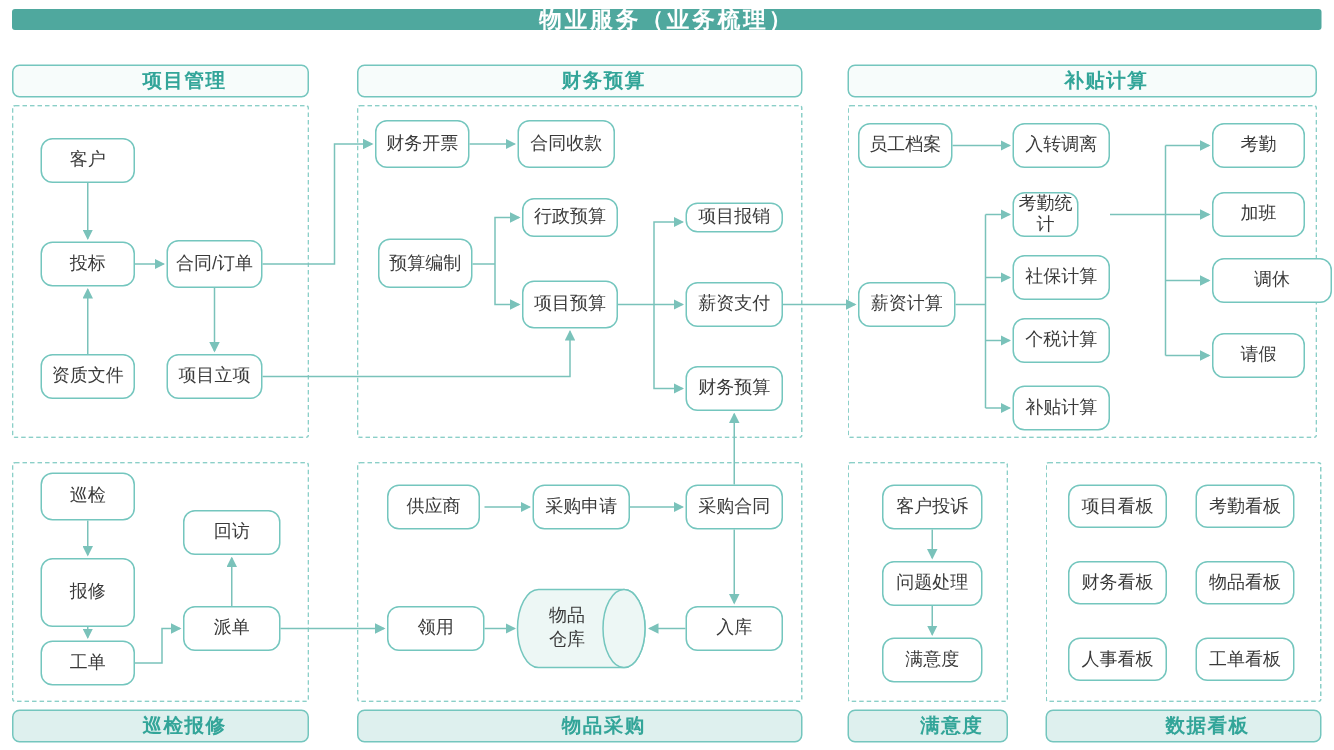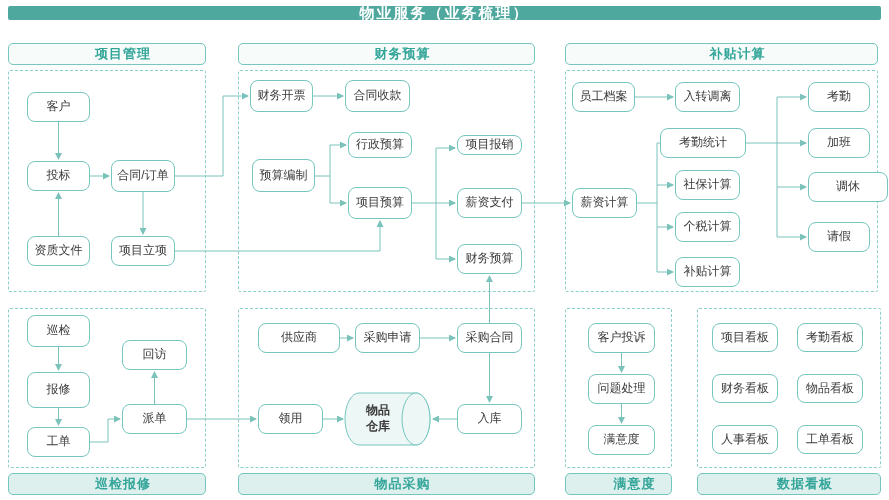--- a/index.html
+++ b/index.html
@@ -133,7 +133,7 @@
 
   <div class="node" style="left:572px;top:82px;width:63px;height:30px">员工档案</div>
   <div class="node" style="left:675px;top:82px;width:65px;height:30px">入转调离</div>
-  <div class="node" style="left:660px;top:128px;width:86px;height:30px">考勤统计</div>
+  <div class="node" style="left:675px;top:128px;width:44px;height:30px">考勤统计</div>
   <div class="node" style="left:675px;top:170px;width:65px;height:30px">社保计算</div>
   <div class="node" style="left:572px;top:188px;width:65px;height:30px">薪资计算</div>
   <div class="node" style="left:675px;top:212px;width:65px;height:30px">个税计算</div>

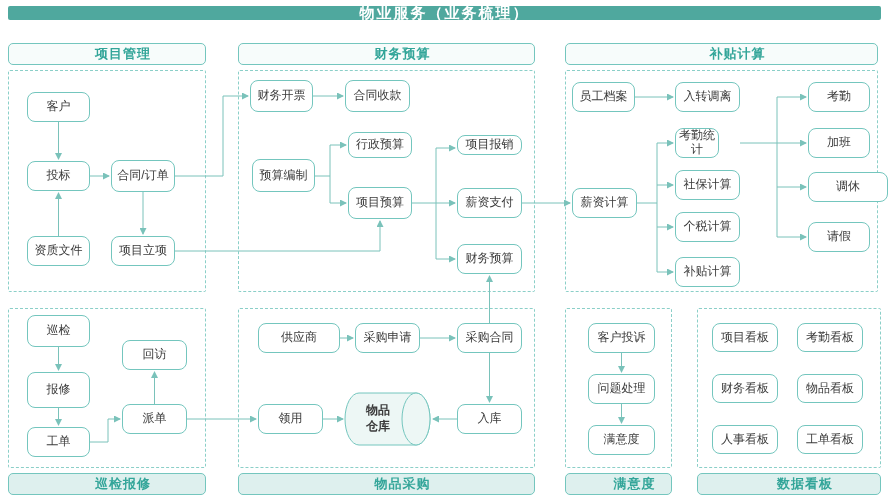--- a/index.html
+++ b/index.html
@@ -149,7 +149,7 @@
   <div class="node" style="left:27px;top:427px;width:63px;height:30px">工单</div>
   <div class="node" style="left:122px;top:404px;width:65px;height:30px">派单</div>
 
-  <div class="node" style="left:258px;top:323px;width:82px;height:30px">供应商</div>
+  <div class="node" style="left:258px;top:323px;width:62px;height:30px">供应商</div>
   <div class="node" style="left:355px;top:323px;width:65px;height:30px">采购申请</div>
   <div class="node" style="left:457px;top:323px;width:65px;height:30px">采购合同</div>
   <div class="node" style="left:258px;top:404px;width:65px;height:30px">领用</div>

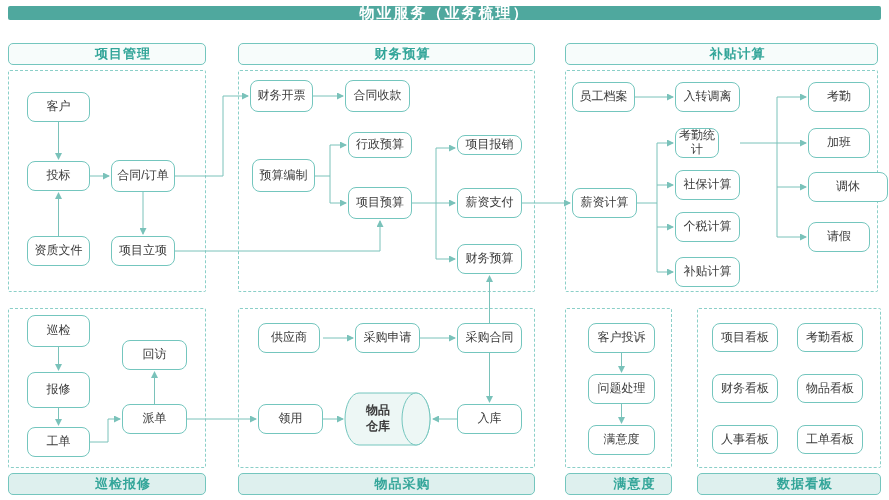--- a/index.html
+++ b/index.html
@@ -144,7 +144,7 @@
   <div class="node" style="left:808px;top:222px;width:62px;height:30px">请假</div>
 
   <div class="node" style="left:27px;top:315px;width:63px;height:32px">巡检</div>
-  <div class="node" style="left:27px;top:372px;width:63px;height:36px">报修</div>
+  <div class="node" style="left:27px;top:372px;width:63px;height:46px">报修</div>
   <div class="node" style="left:122px;top:340px;width:65px;height:30px">回访</div>
   <div class="node" style="left:27px;top:427px;width:63px;height:30px">工单</div>
   <div class="node" style="left:122px;top:404px;width:65px;height:30px">派单</div>

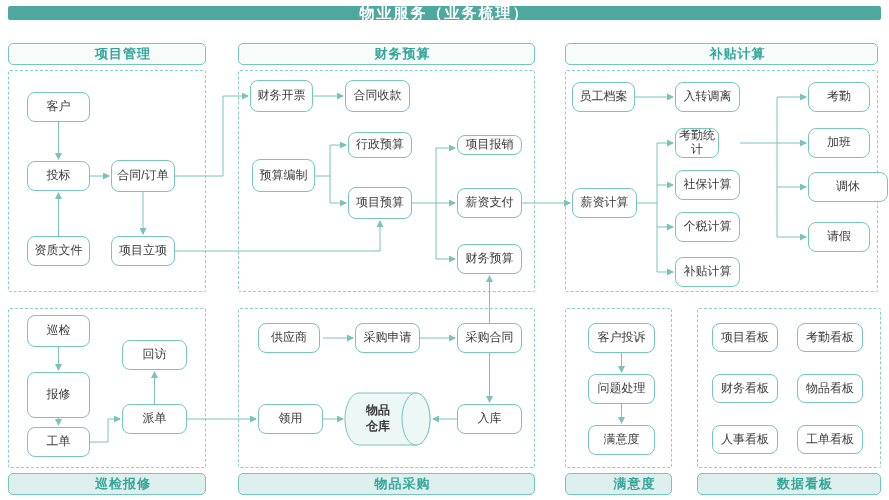--- a/index.html
+++ b/index.html
@@ -23,7 +23,7 @@
        border-radius:8px;background:#fff;color:var(--node-text);font-size:12px;
        display:flex;align-items:center;justify-content:center;text-align:center;line-height:1.15;}
   .cyl-label{position:absolute;left:350px;top:395px;width:56px;height:48px;color:var(--node-text);
-       font-size:12px;display:flex;flex-direction:column;align-items:center;justify-content:center;line-height:1.3;font-weight:bold;}
+       font-size:12px;display:flex;flex-direction:column;align-items:center;justify-content:center;line-height:1.3;}
   svg.wires{position:absolute;left:0;top:0;color:var(--line);pointer-events:none;}
   svg.wires polyline{fill:none;stroke:currentColor;stroke-width:1;}
   .cyl{fill:var(--cylinder-fill);stroke:var(--node-border);stroke-width:1;}

